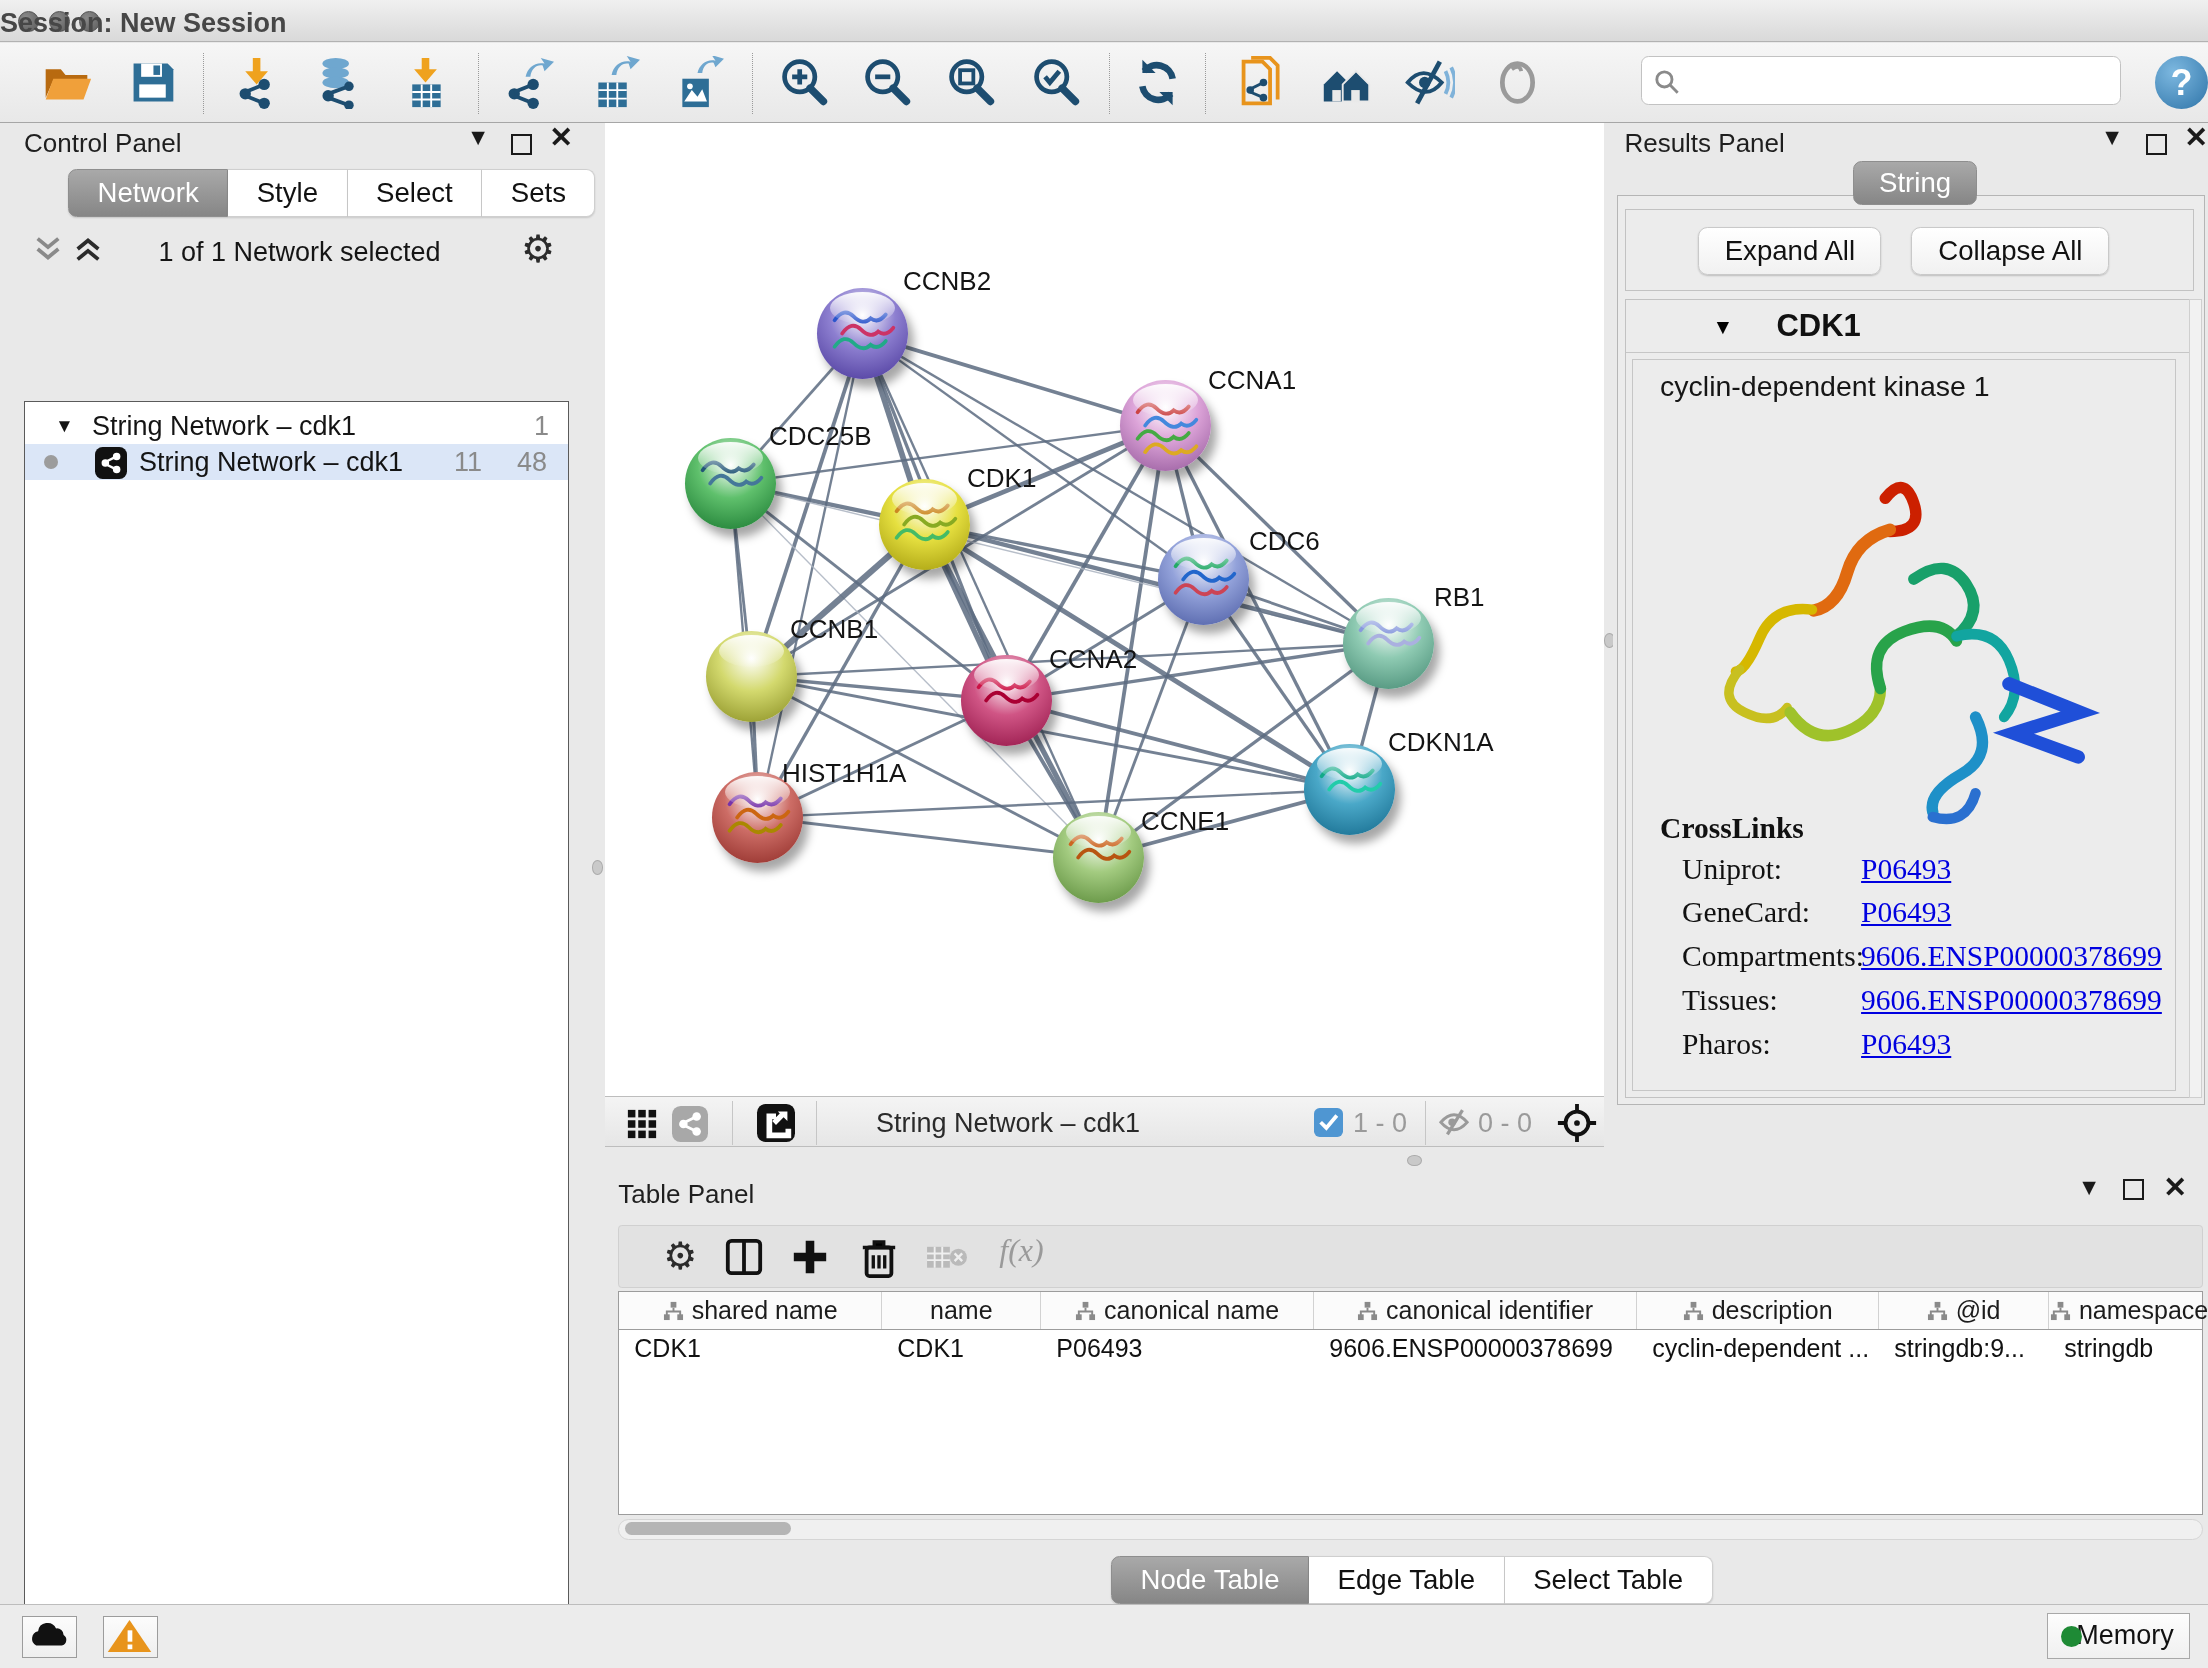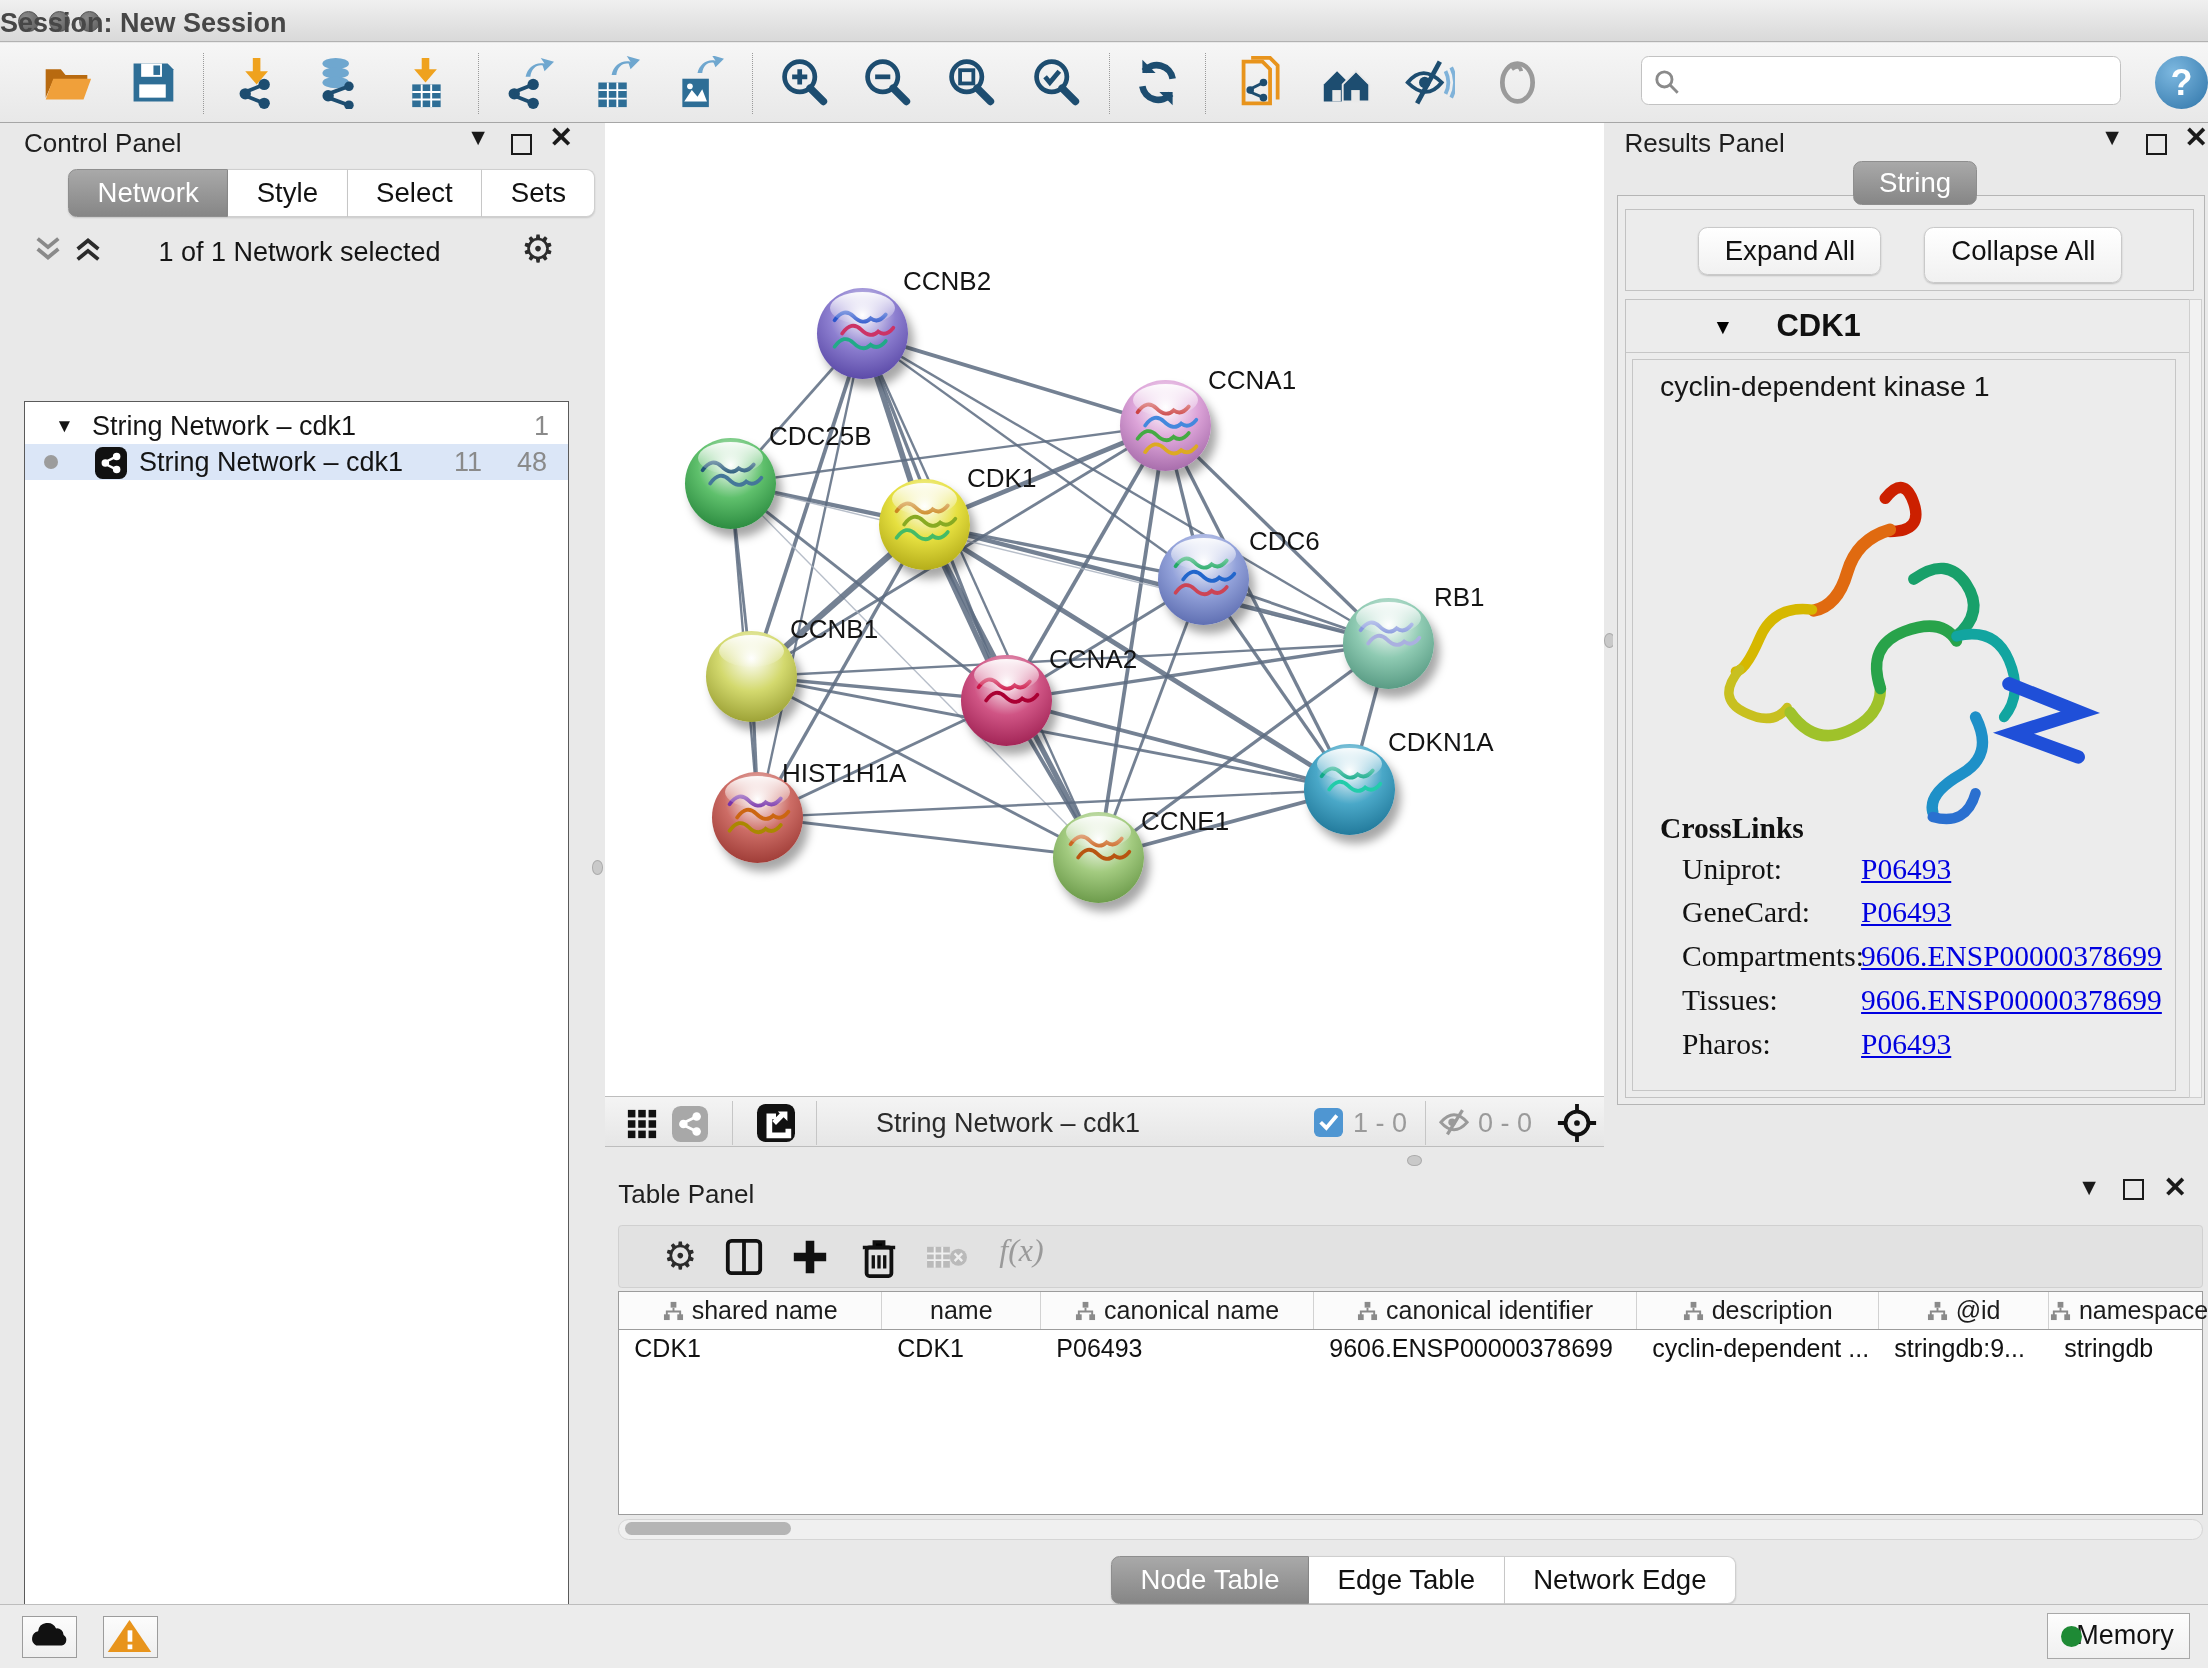--- a/index.html
+++ b/index.html
@@ -495,7 +495,7 @@
     <div class="res-outer">
       <div class="res-btnbox">
         <div class="btn" style="position:absolute;left:72px;top:17px;width:183px;height:48px;line-height:46px">Expand All</div>
-        <div class="btn" style="position:absolute;left:298px;top:17px;width:198px;height:56px;line-height:46px">Collapse All</div>
+        <div class="btn" style="position:absolute;left:285px;top:17px;width:198px;height:48px;line-height:46px">Collapse All</div>
       </div>
 
       <div class="res-content">

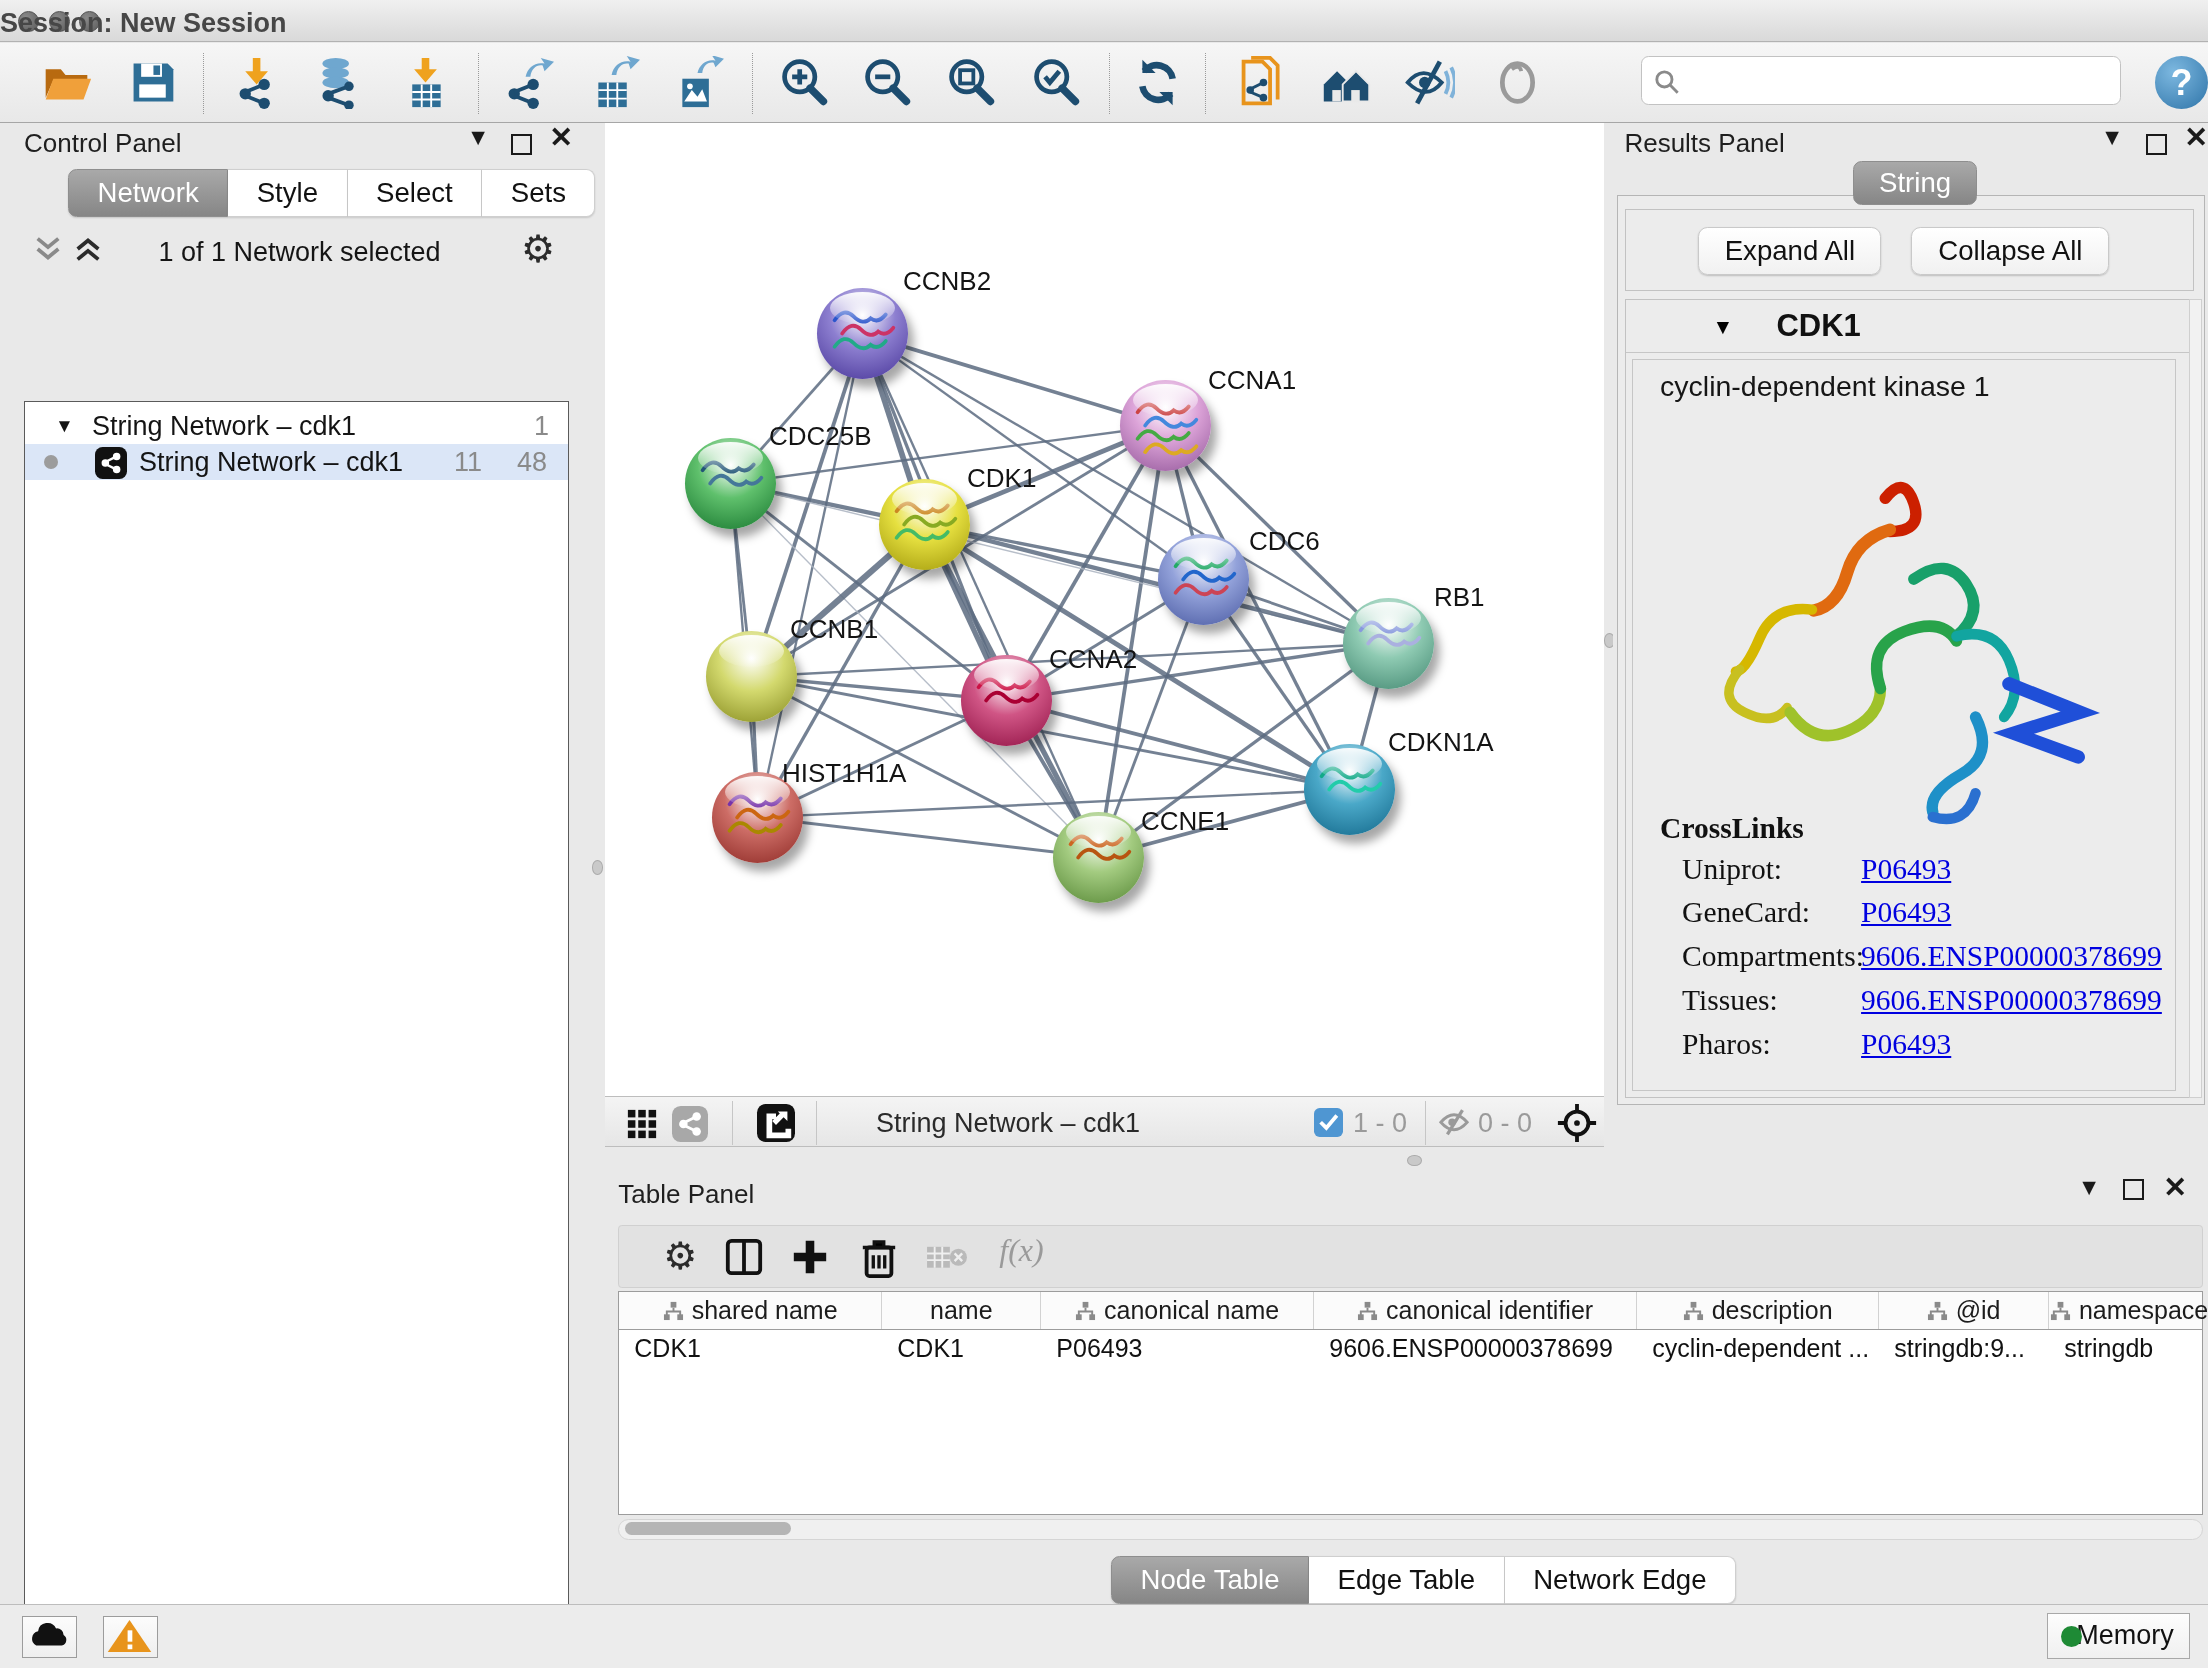--- a/index.html
+++ b/index.html
@@ -643,7 +643,7 @@
     <div class="seg" style="position:absolute;left:506px;top:377px" id="tp-tabs">
         <div class="tab sel">Node Table</div>
         <div class="tab">Edge Table</div>
-        <div class="tab">Network Edge</div>
+        <div class="tab">Select Table</div>
       </div>
   </div>
 

